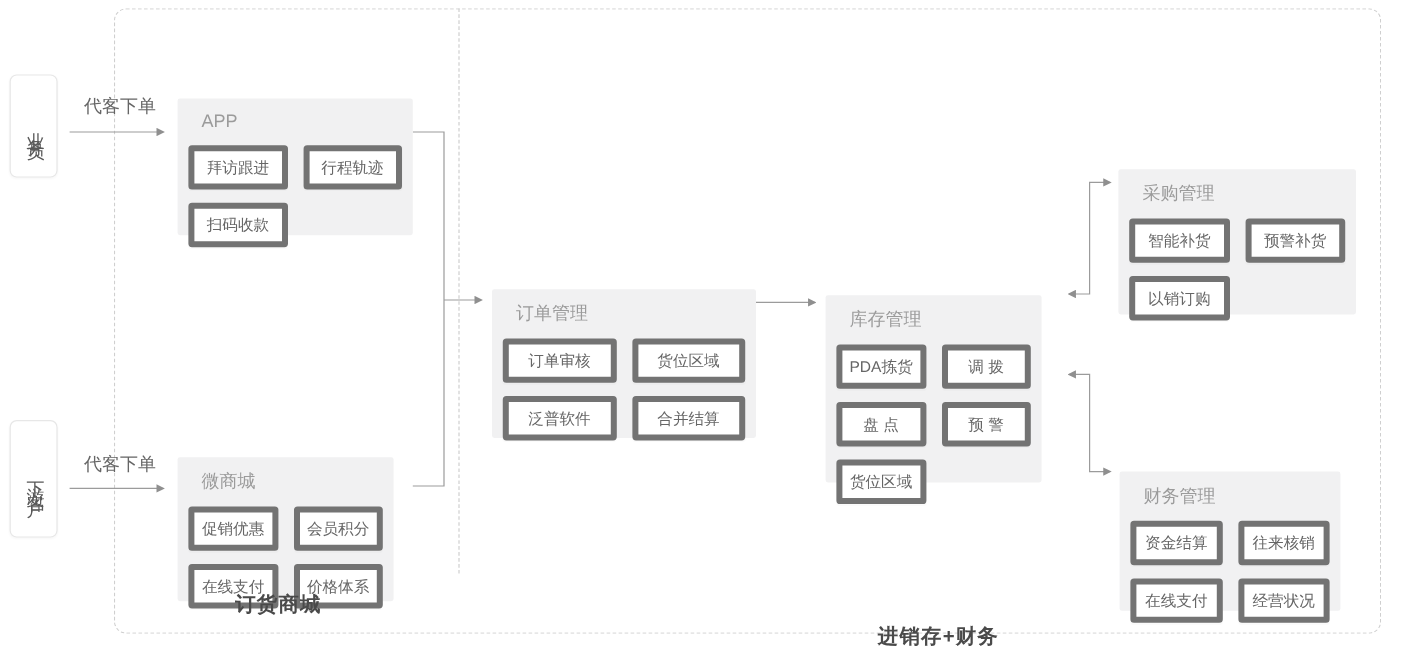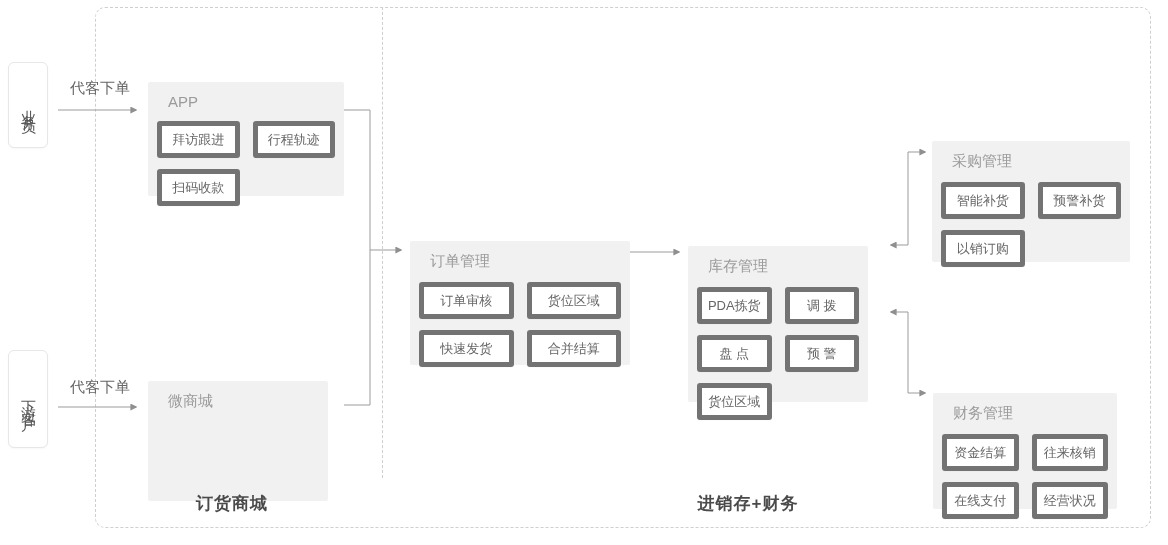--- a/index.html
+++ b/index.html
@@ -103,7 +103,7 @@
     <div class="chip-grid">
       <div class="chip">订单审核</div>
       <div class="chip">货位区域</div>
-      <div class="chip">快速发货</div>
+      <div class="chip">泛普软件</div>
       <div class="chip">合并结算</div>
     </div>
   </div>

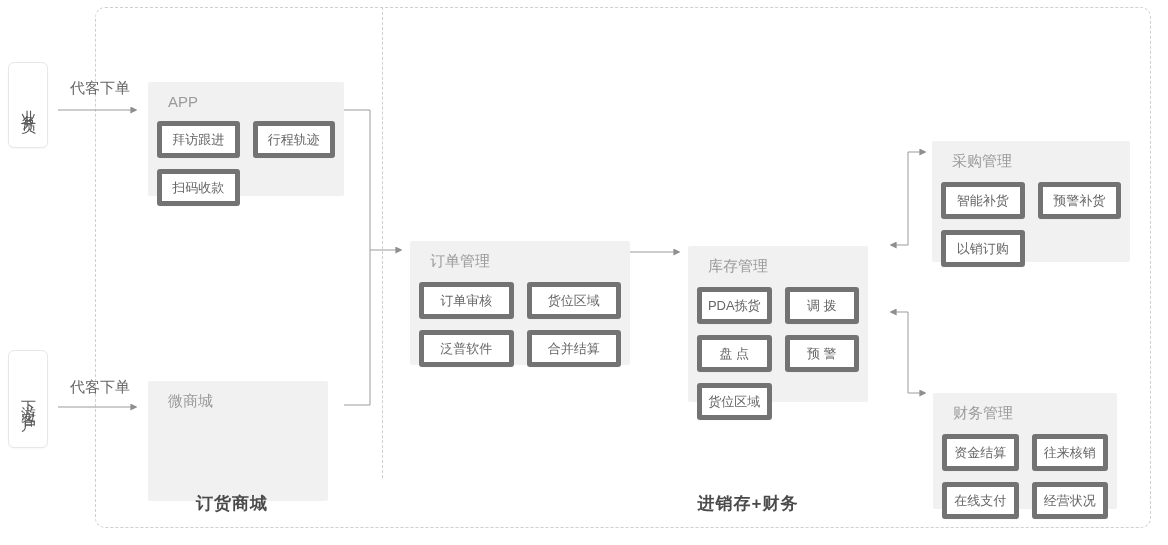--- a/index.html
+++ b/index.html
@@ -96,6 +96,12 @@
 
   <div class="panel panel-mall">
     <div class="panel-title">微商城</div>
+    <div class="chip-grid">
+      <div class="chip">促销优惠</div>
+      <div class="chip">会员积分</div>
+      <div class="chip">在线支付</div>
+      <div class="chip">价格体系</div>
+    </div>
   </div>
 
   <div class="panel panel-order">

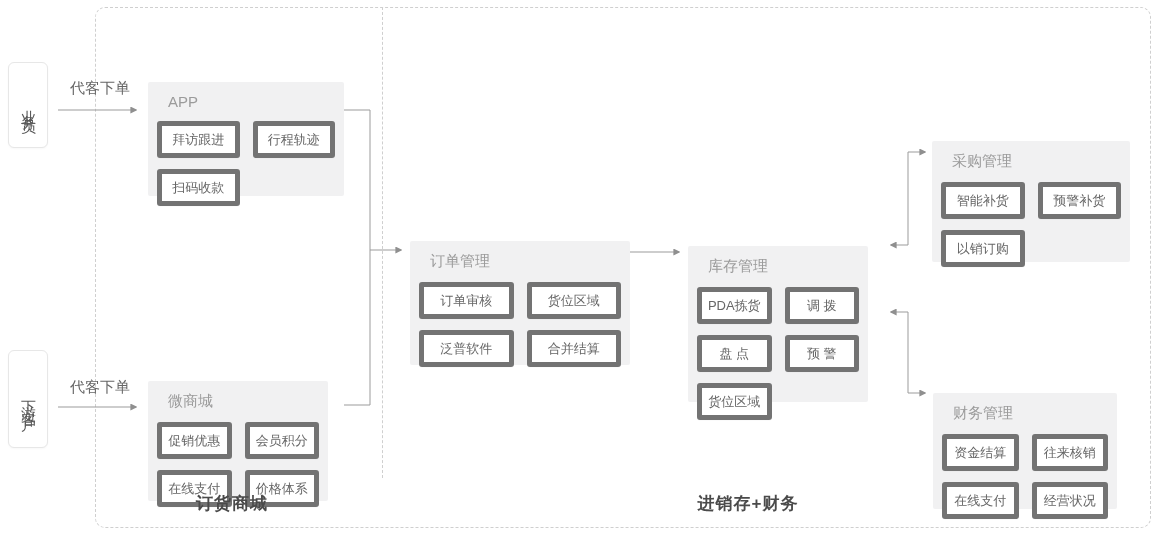--- a/index.html
+++ b/index.html
@@ -39,7 +39,7 @@
   .section-label{position:absolute;top:492px;width:140px;text-align:center;
     font-size:17px;font-weight:bold;color:#4a4a4a;letter-spacing:1px;}
   .section-left{left:162px;}
-  .section-right{left:678px;}
+  .section-right{left:712px;margin-top:27px;}
 
   .connector-layer{position:absolute;left:0;top:0;width:1168px;height:545px;pointer-events:none;}
 

